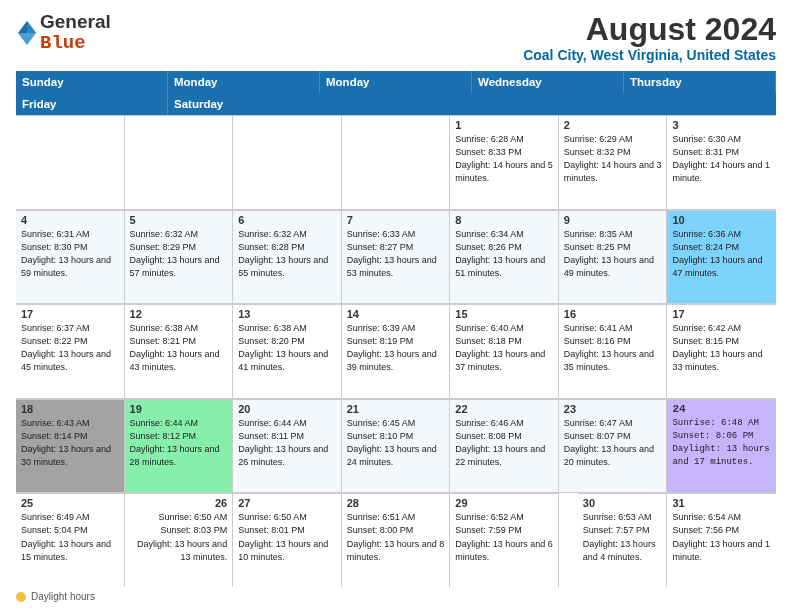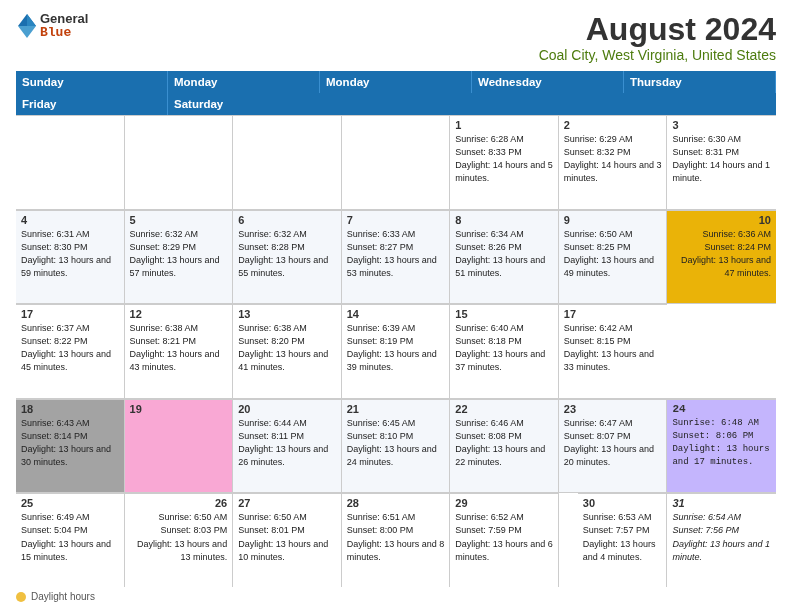--- a/index.html
+++ b/index.html
@@ -31,7 +31,7 @@
     .logo-text {
       display: flex;
       flex-direction: column;
-      font-size: 13px;
+      font-size: 19px;
       font-weight: bold;
       line-height: 1.1;
     }

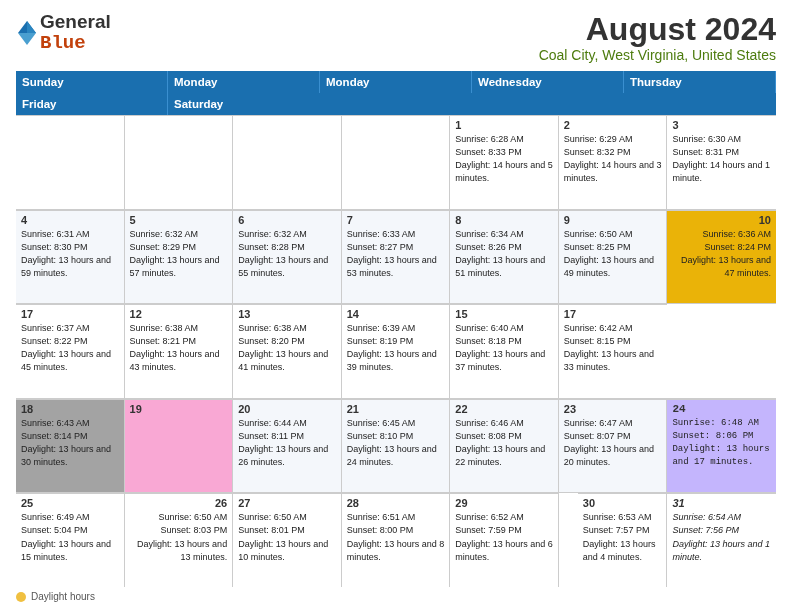--- a/index.html
+++ b/index.html
@@ -53,7 +53,8 @@
     }
     .location {
       font-size: 14px;
-      color: #4d7c0f;
+      color: #0369a1;
+      font-weight: bold;
     }
     .calendar {
       flex: 1;

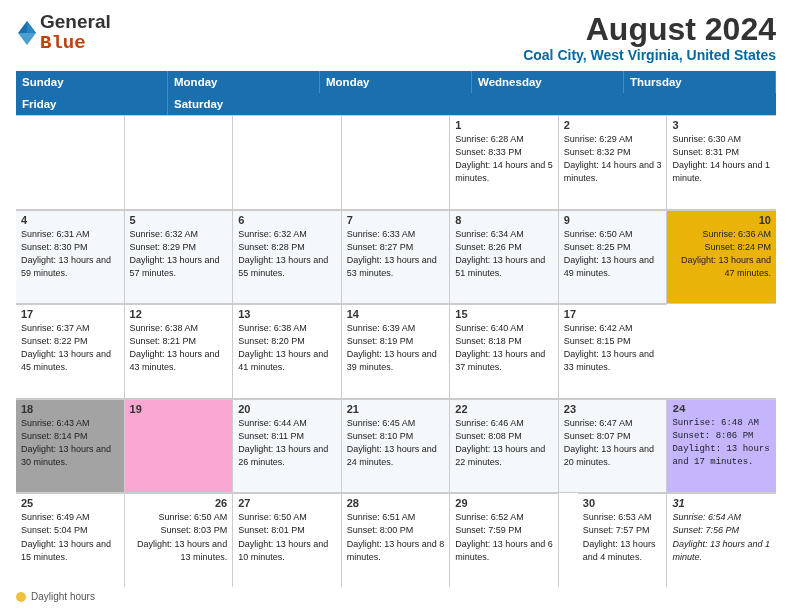--- a/index.html
+++ b/index.html
@@ -231,7 +231,7 @@
 Daylight: 13 hours
 and 49 minutes.</div>
           </div>
-          <div class="cal-cell" style="background: #eab308; text-align: right;">
+          <div class="cal-cell" style="background: #7dd3fc;">
             <span class="day-num">10</span>
             <div class="cell-info">Sunrise: 6:36 AM
 Sunset: 8:24 PM

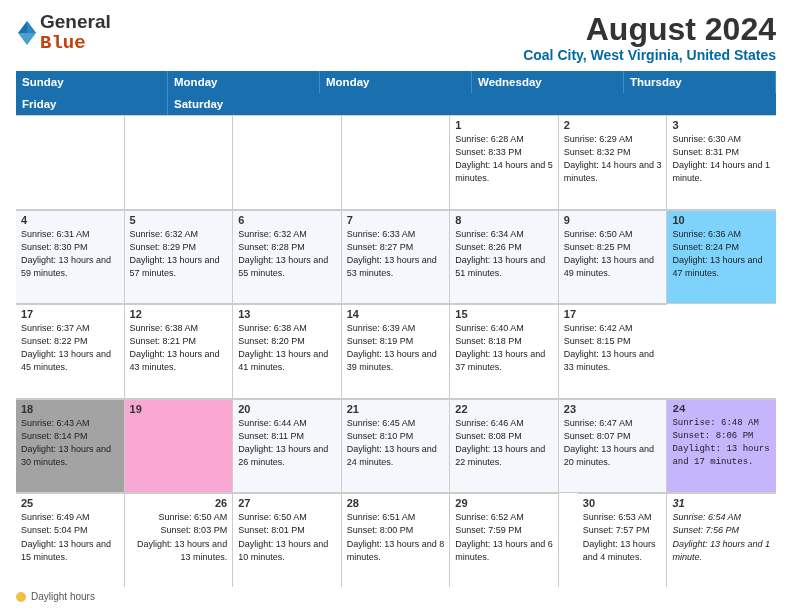--- a/index.html
+++ b/index.html
@@ -226,7 +226,7 @@
           </div>
           <div class="cal-cell" style="background: rgb(244, 247, 251);">
             <span class="day-num">9</span>
-            <div class="cell-info">Sunrise: 6:50 AM
+            <div class="cell-info">Sunrise: 8:35 AM
 Sunset: 8:25 PM
 Daylight: 13 hours
 and 49 minutes.</div>

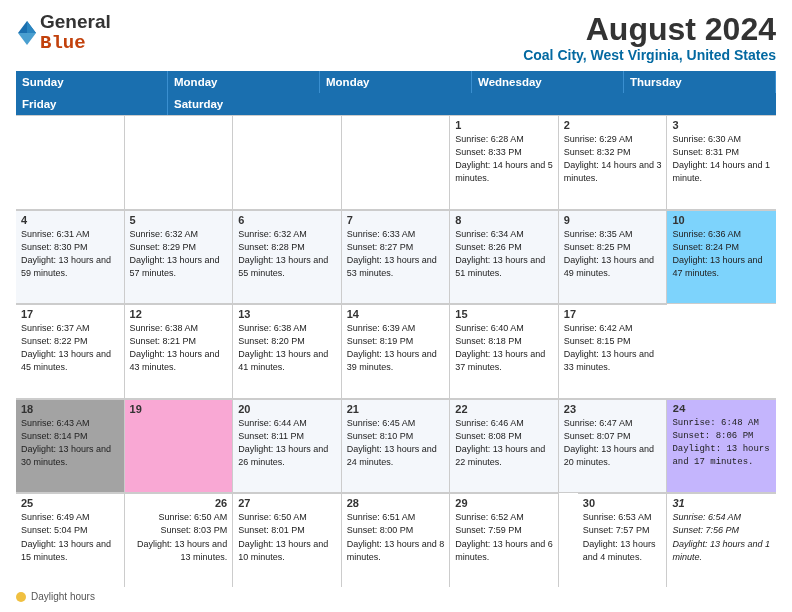--- a/index.html
+++ b/index.html
@@ -276,6 +276,13 @@
 and 37 minutes.</div>
           </div>
           <div class="cal-cell" style="background: rgb(255, 255, 255);">
+            <span class="day-num">16</span>
+            <div class="cell-info">Sunrise: 6:41 AM
+Sunset: 8:16 PM
+Daylight: 13 hours
+and 35 minutes.</div>
+          </div>
+          <div class="cal-cell" style="background: rgb(255, 255, 255);">
             <span class="day-num">17</span>
             <div class="cell-info">Sunrise: 6:42 AM
 Sunset: 8:15 PM

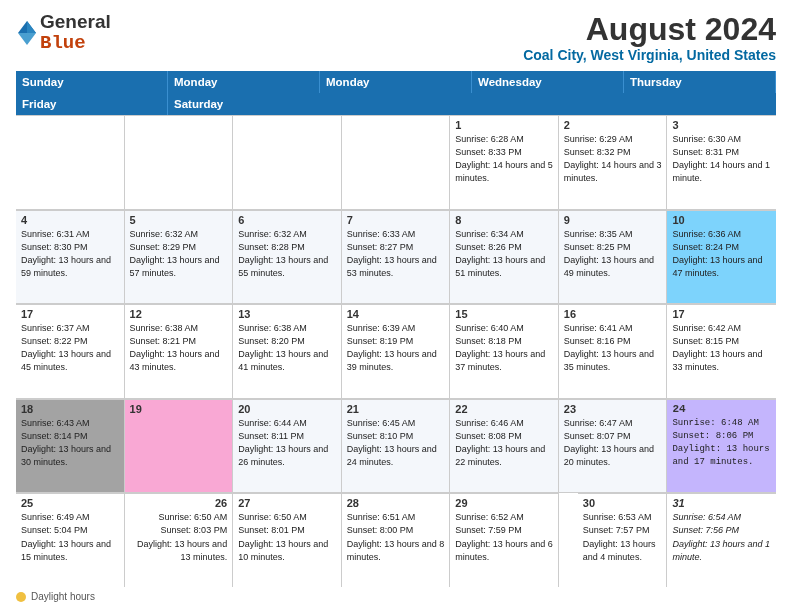--- a/index.html
+++ b/index.html
@@ -298,7 +298,7 @@
 Daylight: 13 hours
 and 30 minutes.</div>
           </div>
-          <div class="cal-cell" style="background: #f9a8d4;">
+          <div class="cal-cell" style="background: #86efac;">
             <span class="day-num">19</span>
           </div>
           <div class="cal-cell" style="background: rgb(244, 247, 251);">

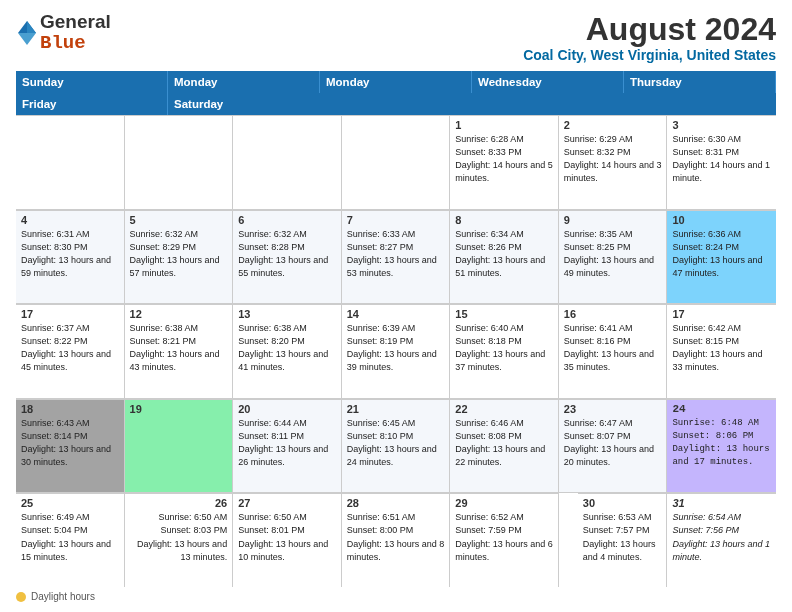--- a/index.html
+++ b/index.html
@@ -300,6 +300,10 @@
           </div>
           <div class="cal-cell" style="background: #86efac;">
             <span class="day-num">19</span>
+            <div class="cell-info">Sunrise: 6:44 AM
+Sunset: 8:12 PM
+Daylight: 13 hours
+and 28 minutes.</div>
           </div>
           <div class="cal-cell" style="background: rgb(244, 247, 251);">
             <span class="day-num">20</span>

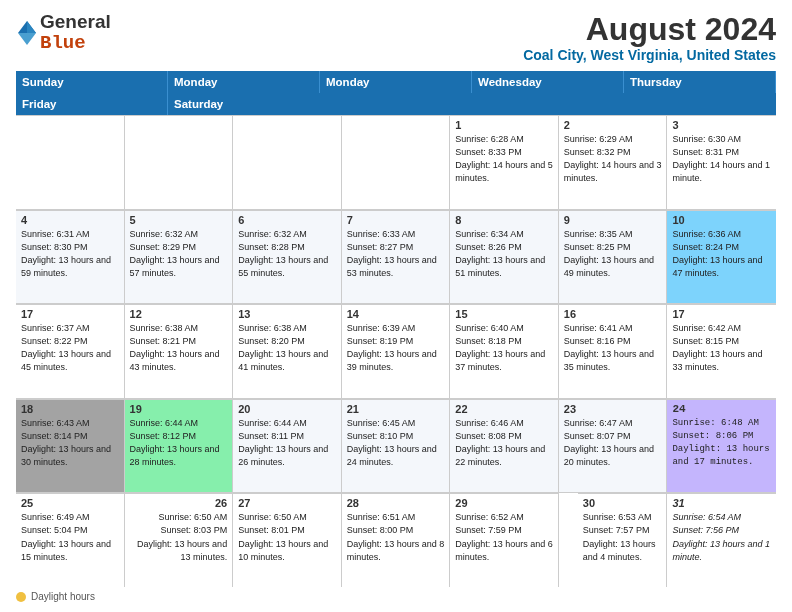--- a/index.html
+++ b/index.html
@@ -384,7 +384,7 @@
 Daylight: 13 hours
 and 4 minutes.</div>
           </div>
-          <div class="cal-cell" style="background: rgb(255, 255, 255); font-style: italic;">
+          <div class="cal-cell" style="background: rgb(255, 255, 255);">
             <span class="day-num">31</span>
             <div class="cell-info">Sunrise: 6:54 AM
 Sunset: 7:56 PM

